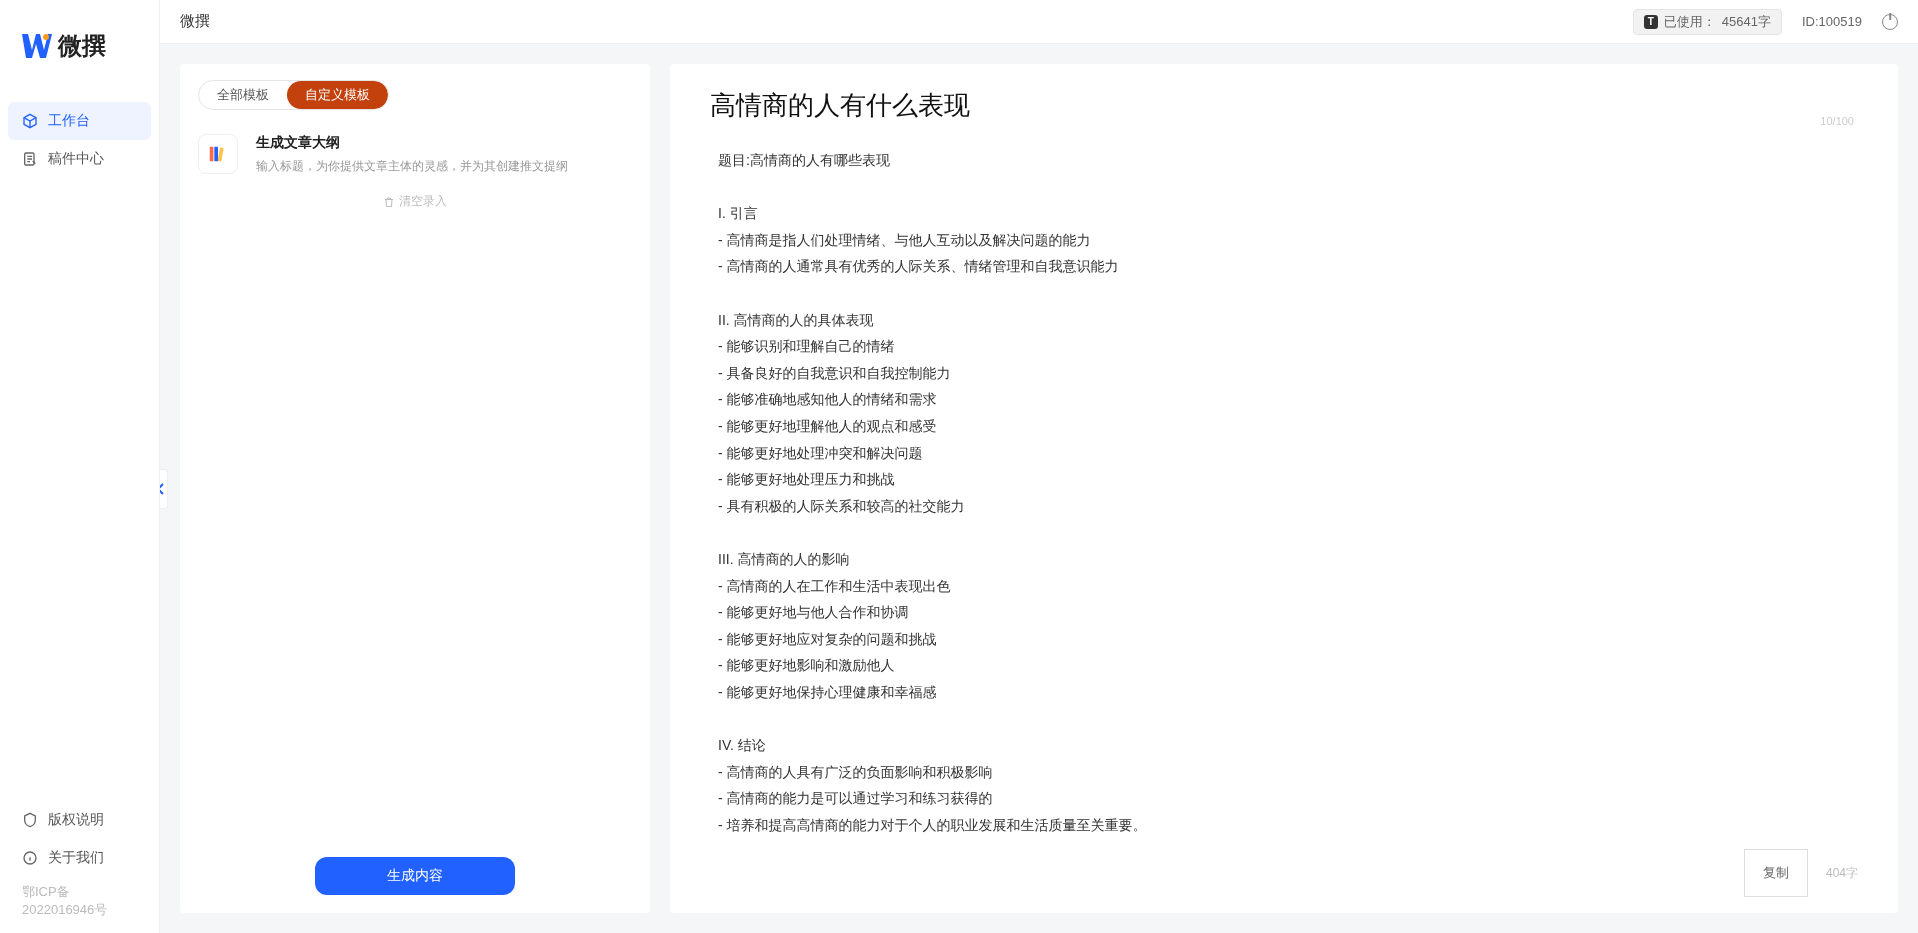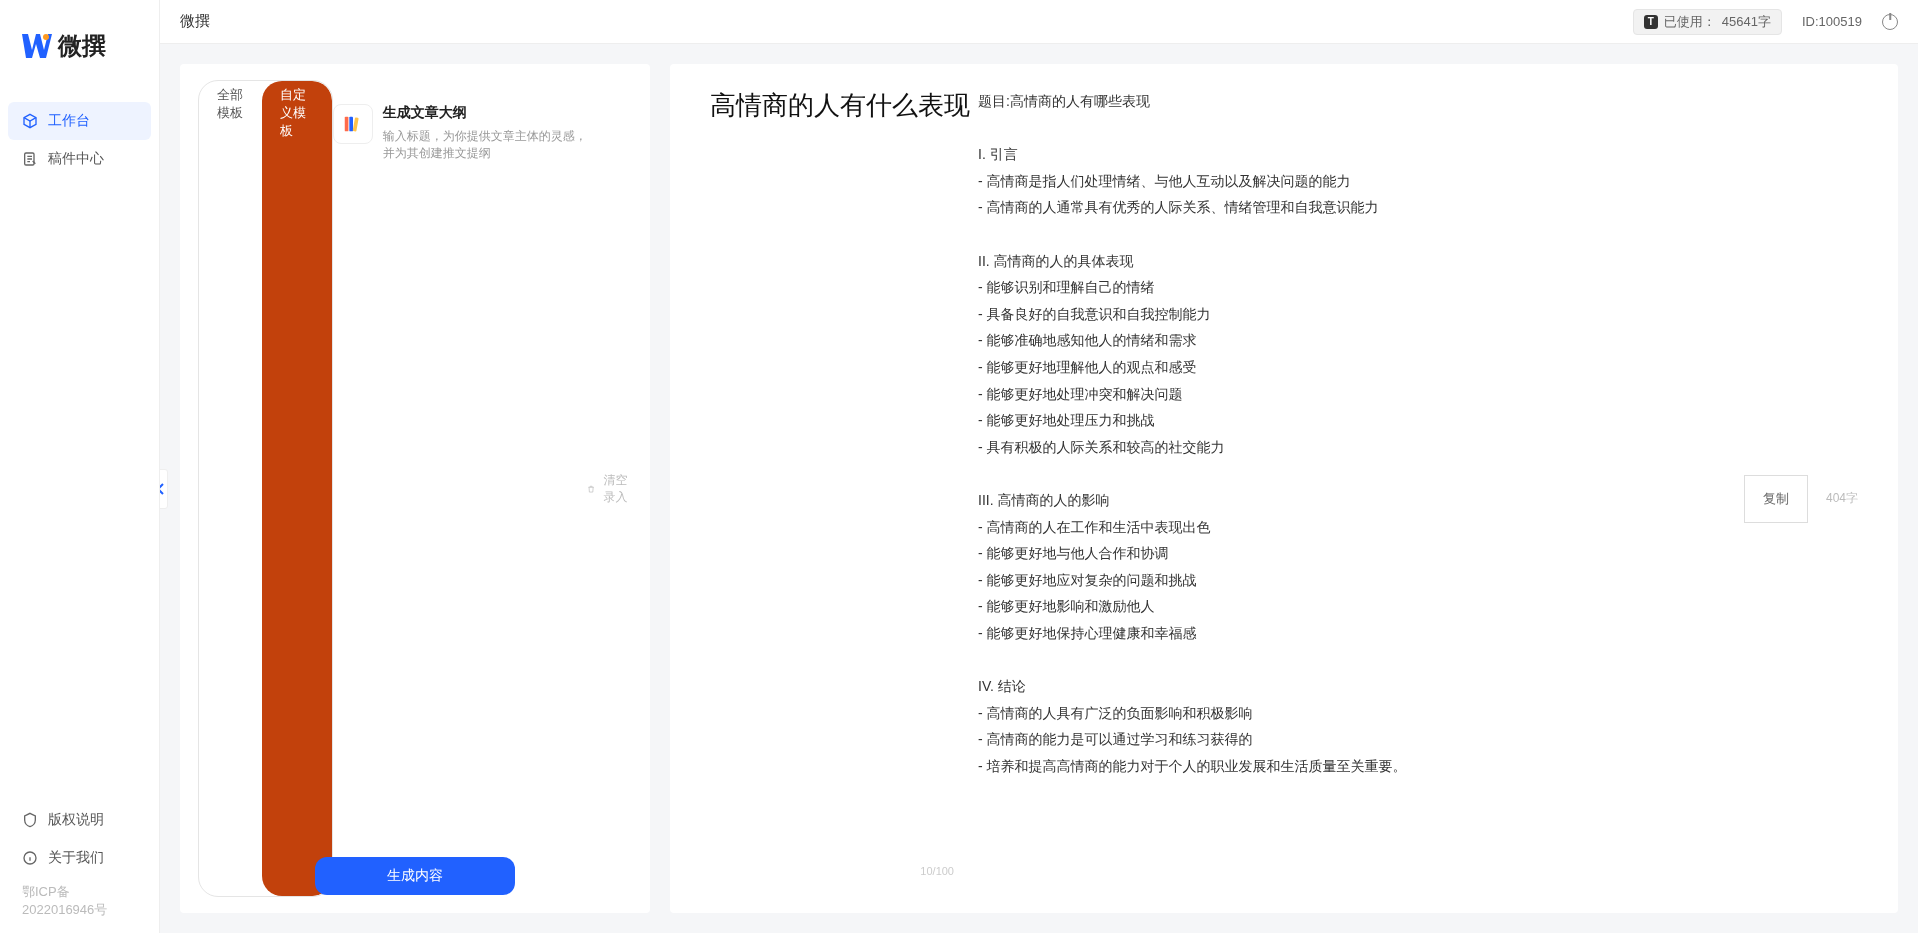--- a/index.html
+++ b/index.html
@@ -31,7 +31,7 @@
 
 .content { flex: 1; display: flex; gap: 20px; padding: 20px; overflow: hidden; position: relative; }
 
-.panel { background: #fff; border-radius: 4px; display: flex; flex-direction: row; }
+.panel { background: #fff; border-radius: 4px; display: flex; flex-direction: column; }
 .left-panel { width: 470px; padding: 16px 18px; position: relative; }
 .right-panel { flex: 1; padding: 24px 40px 16px 40px; position: relative; }
 

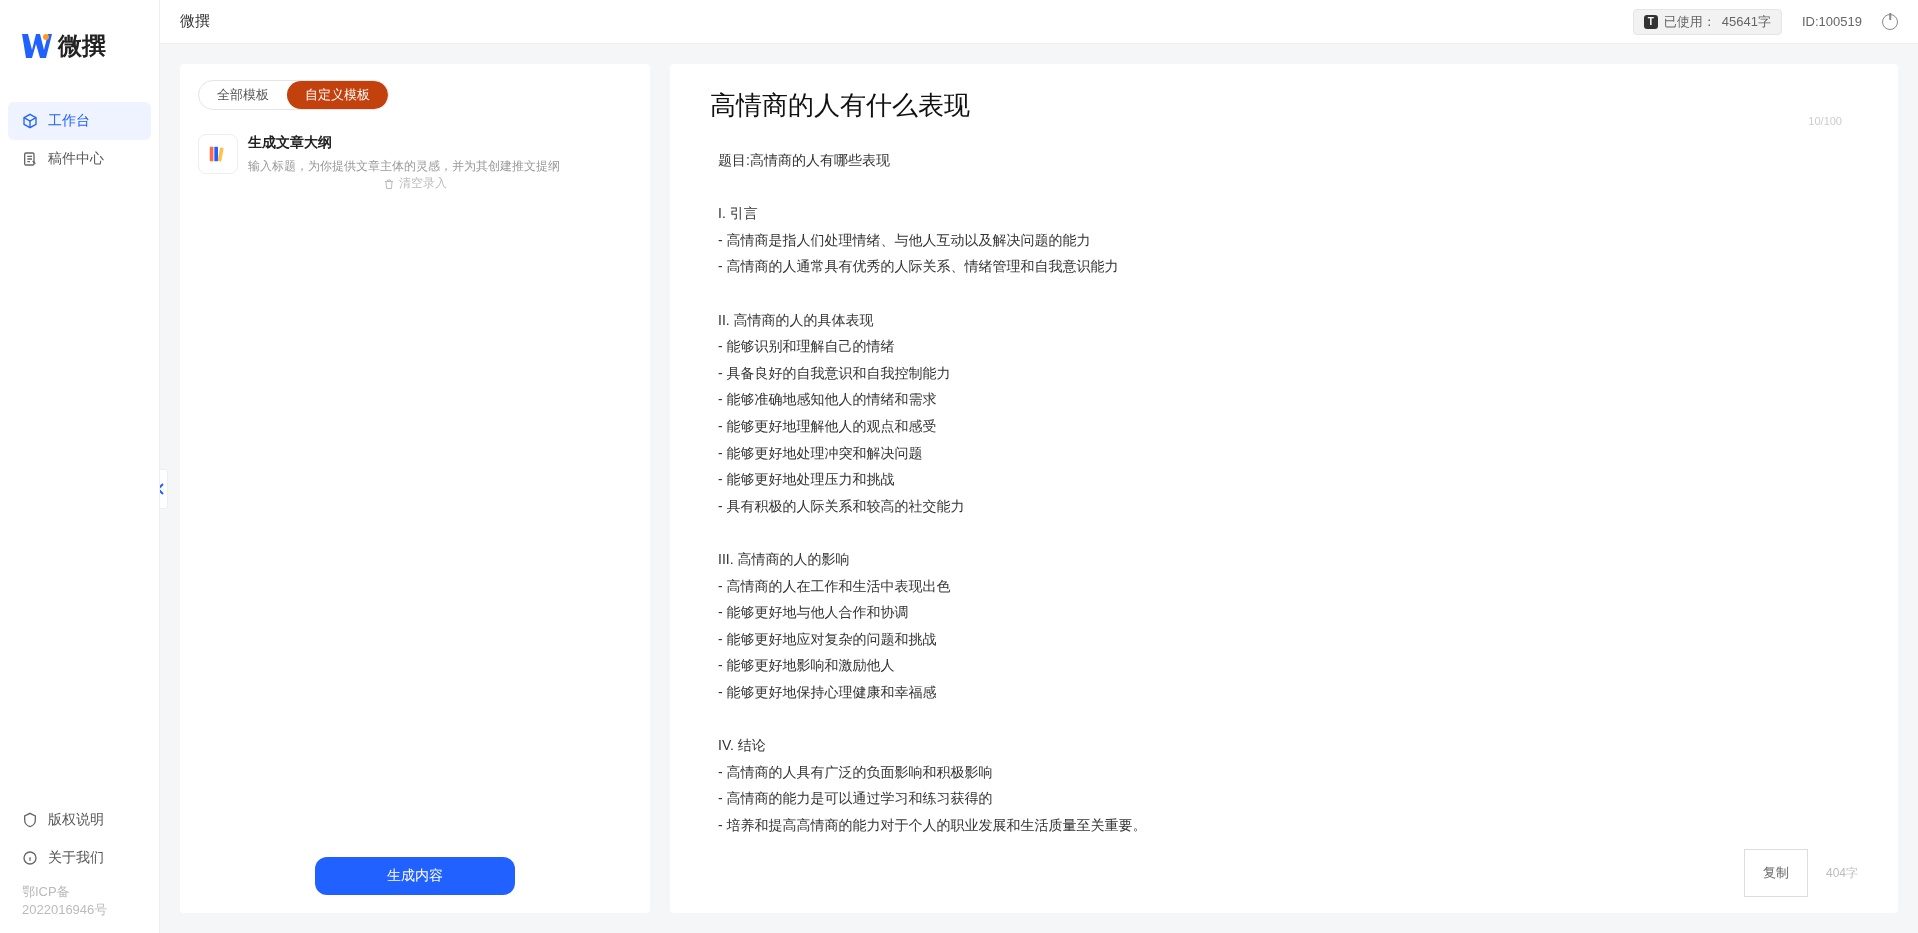--- a/index.html
+++ b/index.html
@@ -56,7 +56,7 @@
 
 .result-title-row { position: relative; margin-bottom: 24px; }
 .result-title { font-family: Liberation Serif, serif; font-size: 26px; text-align: left; color: #111; }
-.title-count { position: absolute; right: 16px; bottom: -4px; font-size: 11px; color: #ccc; }
+.title-count { position: absolute; right: 4px; bottom: -4px; font-size: 11px; color: #ccc; }
 
 .result-body { font-size: 14px; color: #333; line-height: 1.9; white-space: pre-line; padding-left: 8px; overflow-y: auto; flex: 1; }
 

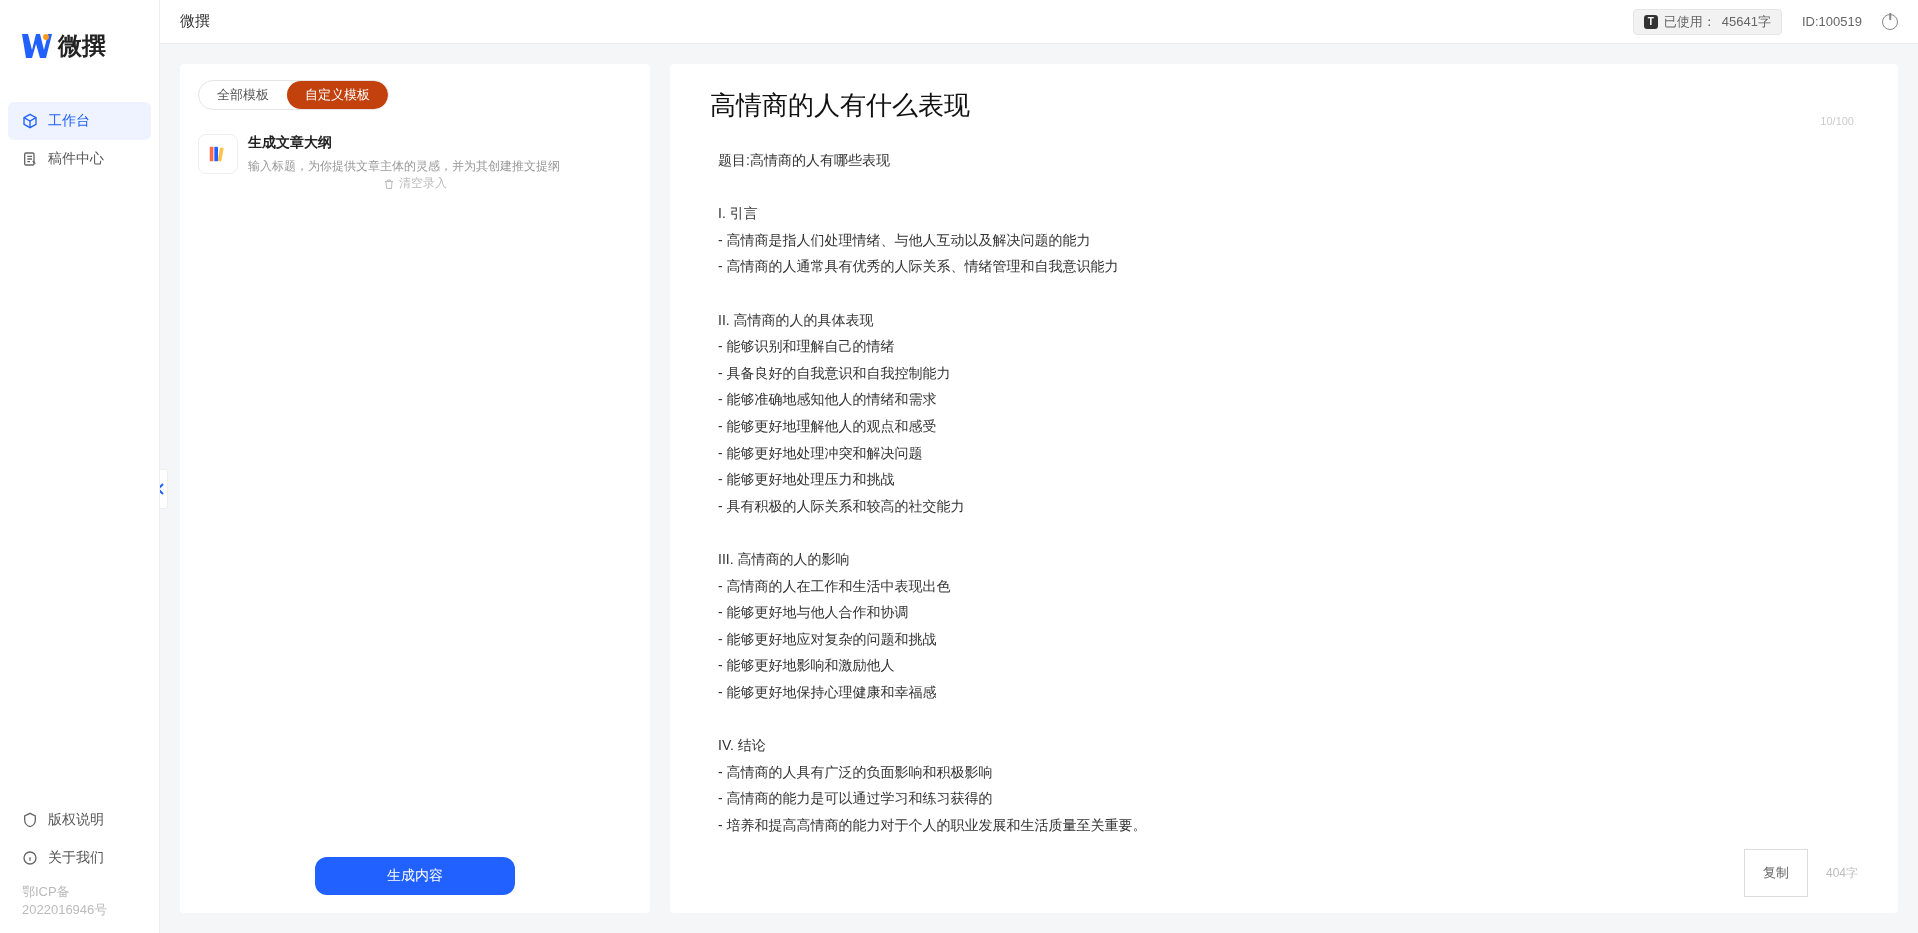--- a/index.html
+++ b/index.html
@@ -39,7 +39,7 @@
 .tab { padding: 5px 18px; font-size: 13px; cursor: pointer; color: #555; }
 .tab.active { background: #c2410c; color: #fff; border-radius: 20px; }
 
-.template-card { display: flex; gap: 10px; margin-top: 24px; align-items: flex-start; }
+.template-card { display: flex; gap: 18px; margin-top: 24px; align-items: flex-start; }
 .template-icon { width: 40px; height: 40px; border-radius: 8px; border: 1px solid #eee; display: flex; align-items: center; justify-content: center; flex-shrink: 0; }
 .template-info .title { font-size: 14px; font-weight: 600; color: #222; margin-bottom: 6px; }
 .template-info .desc { font-size: 12px; color: #999; }

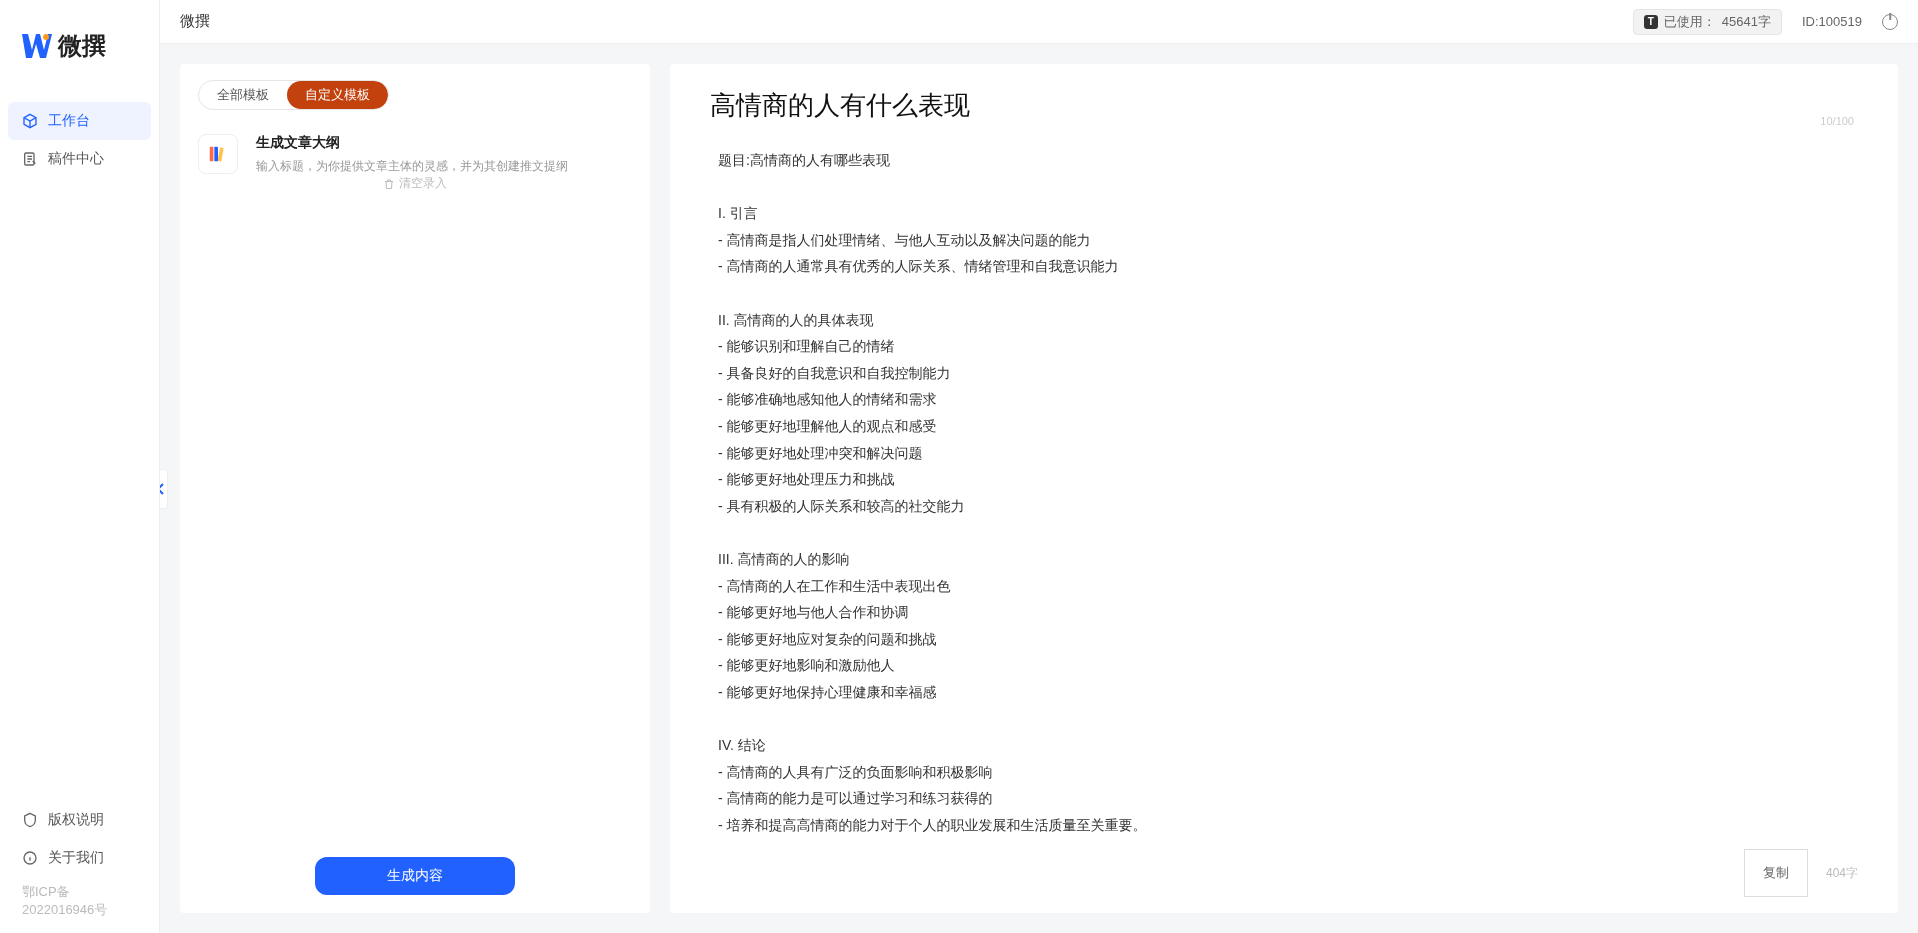--- a/index.html
+++ b/index.html
@@ -50,7 +50,7 @@
 .char-count { font-size: 12px; color: #bbb; }
 .text-input { width: 100%; border: 1px solid #e0e0e0; border-radius: 4px; padding: 8px 10px; font-size: 13px; color: #333; outline: none; }
 
-.clear-row { text-align: center; color: #bbb; font-size: 12px; cursor: pointer; display: flex; align-items: center; justify-content: center; gap: 4px; }
+.clear-row { text-align: center; margin-top: 18px; color: #bbb; font-size: 12px; cursor: pointer; display: flex; align-items: center; justify-content: center; gap: 4px; }
 
 .generate-btn { position: absolute; bottom: 18px; left: 50%; transform: translateX(-50%); width: 200px; background: #2161ff; color: #fff; border: none; border-radius: 12px; padding: 10px 0; font-size: 14px; cursor: pointer; }
 

